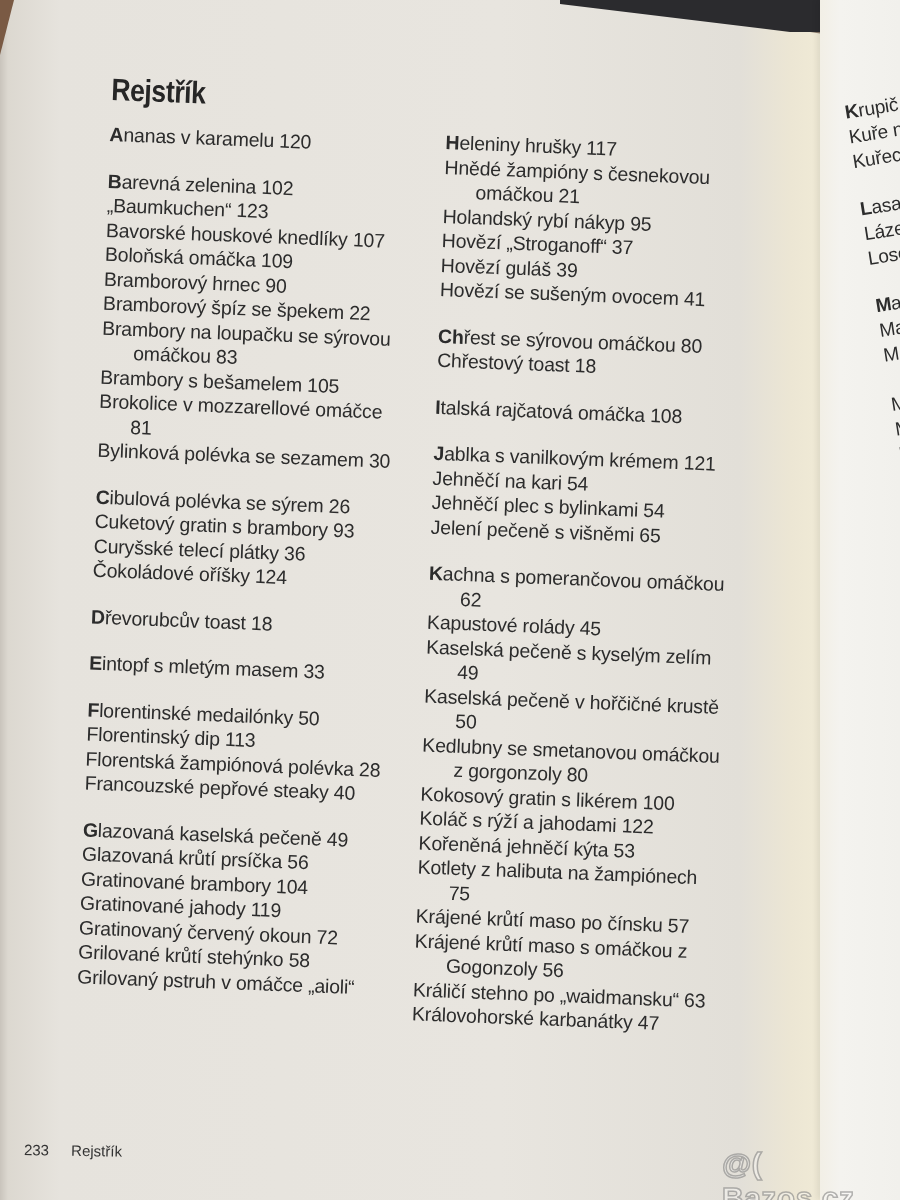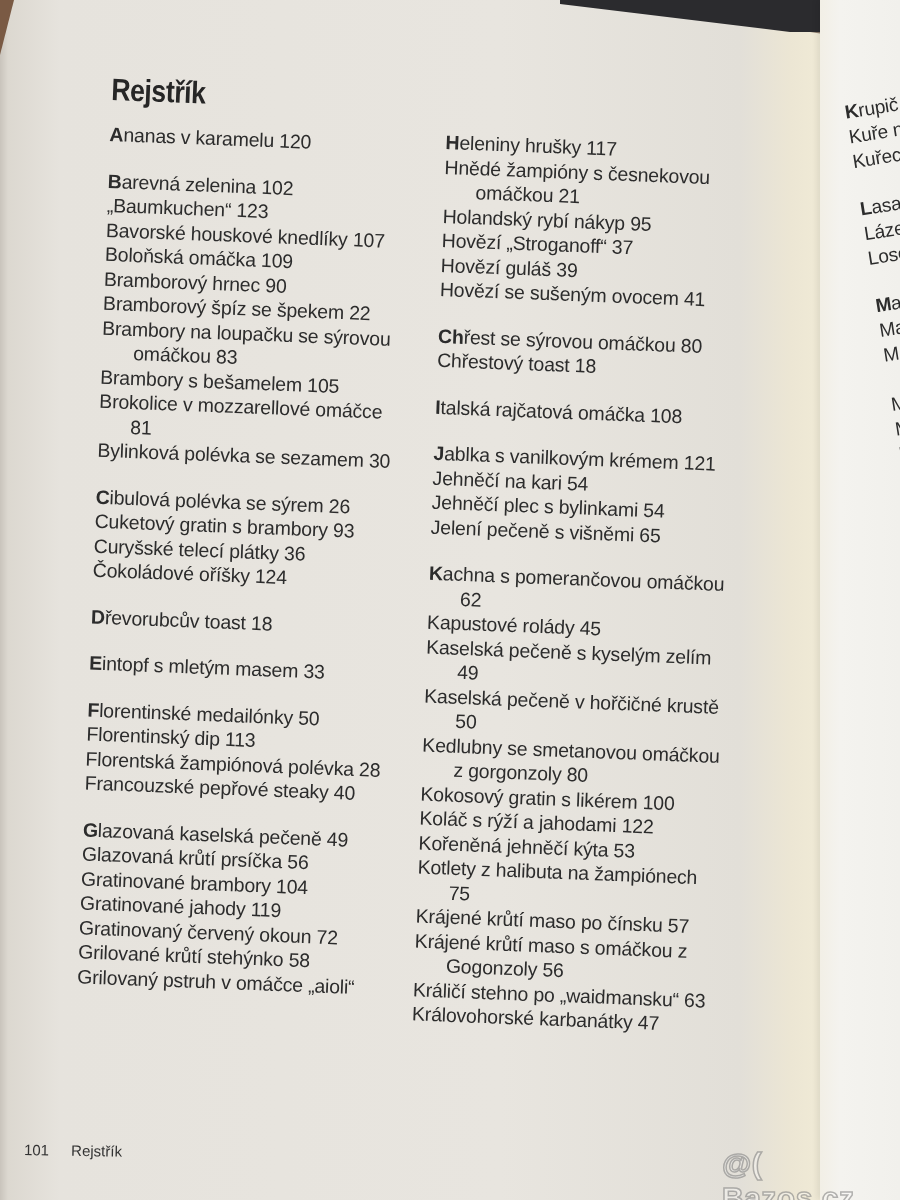--- a/index.html
+++ b/index.html
@@ -183,7 +183,7 @@
 </div>
 
 <div class="footer">
-  <span>101</span>
+  <span>233</span>
   <span>Rejstřík</span>
 </div>
 

